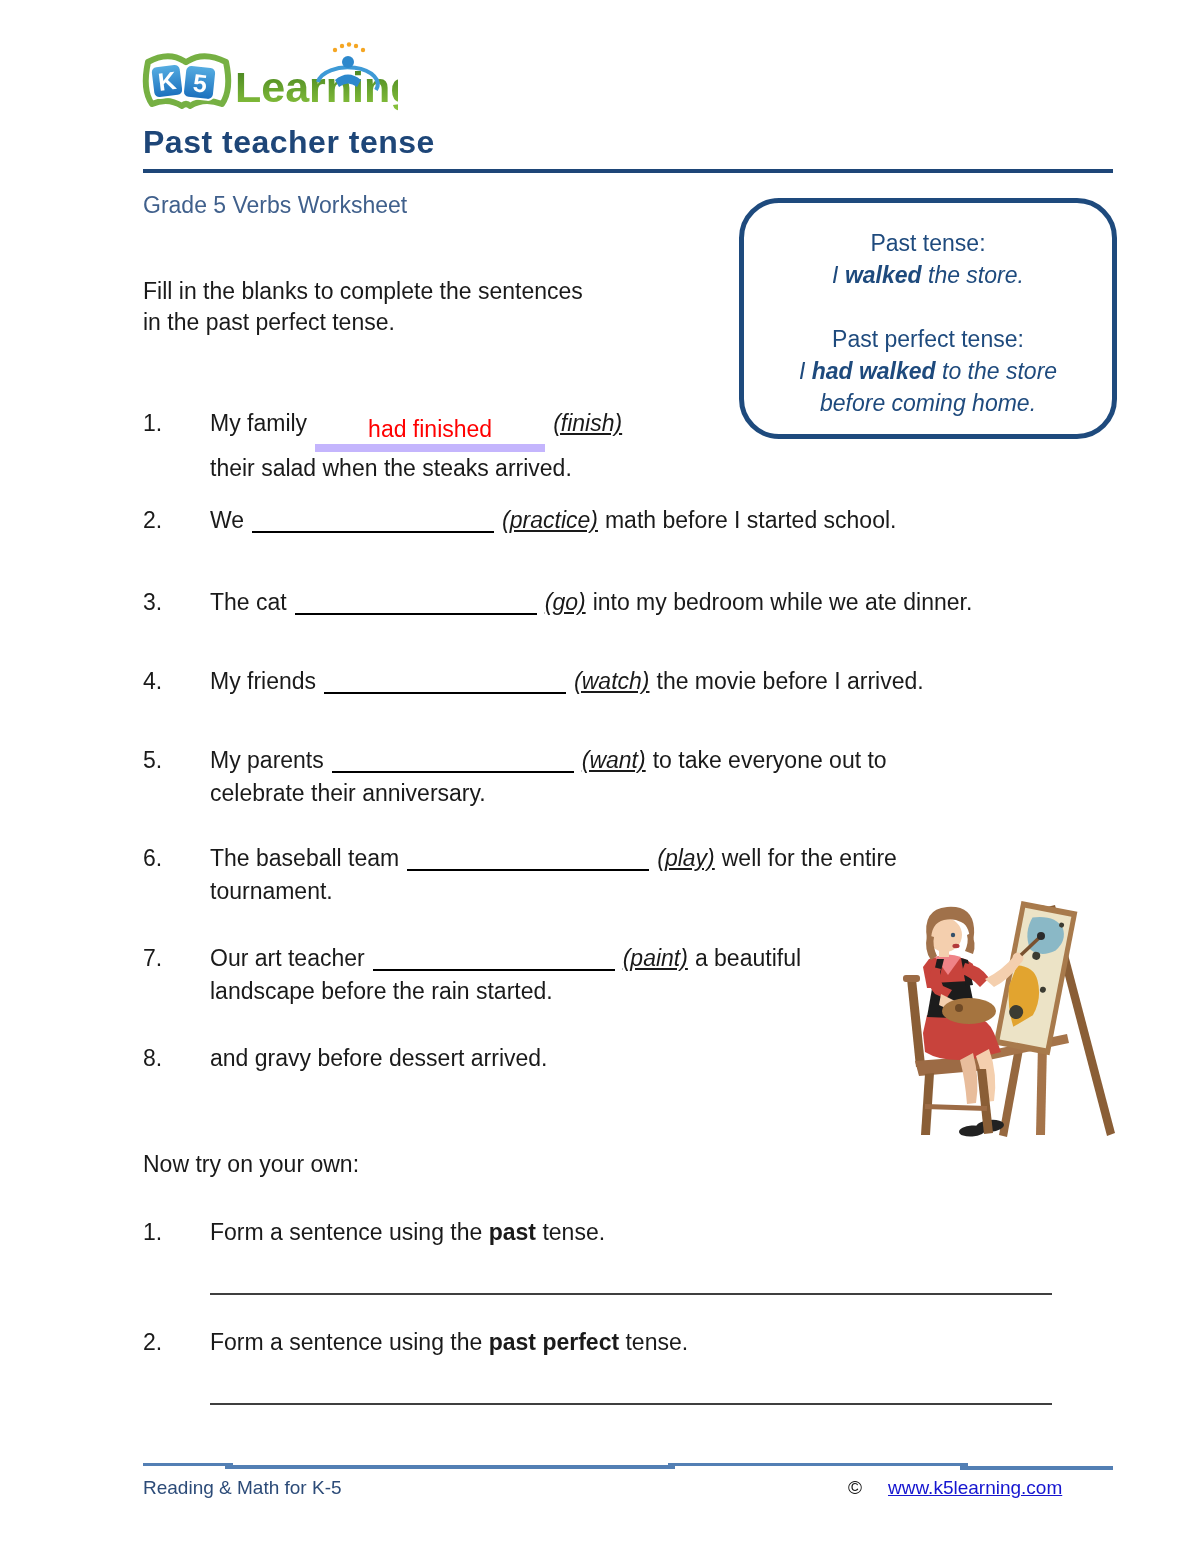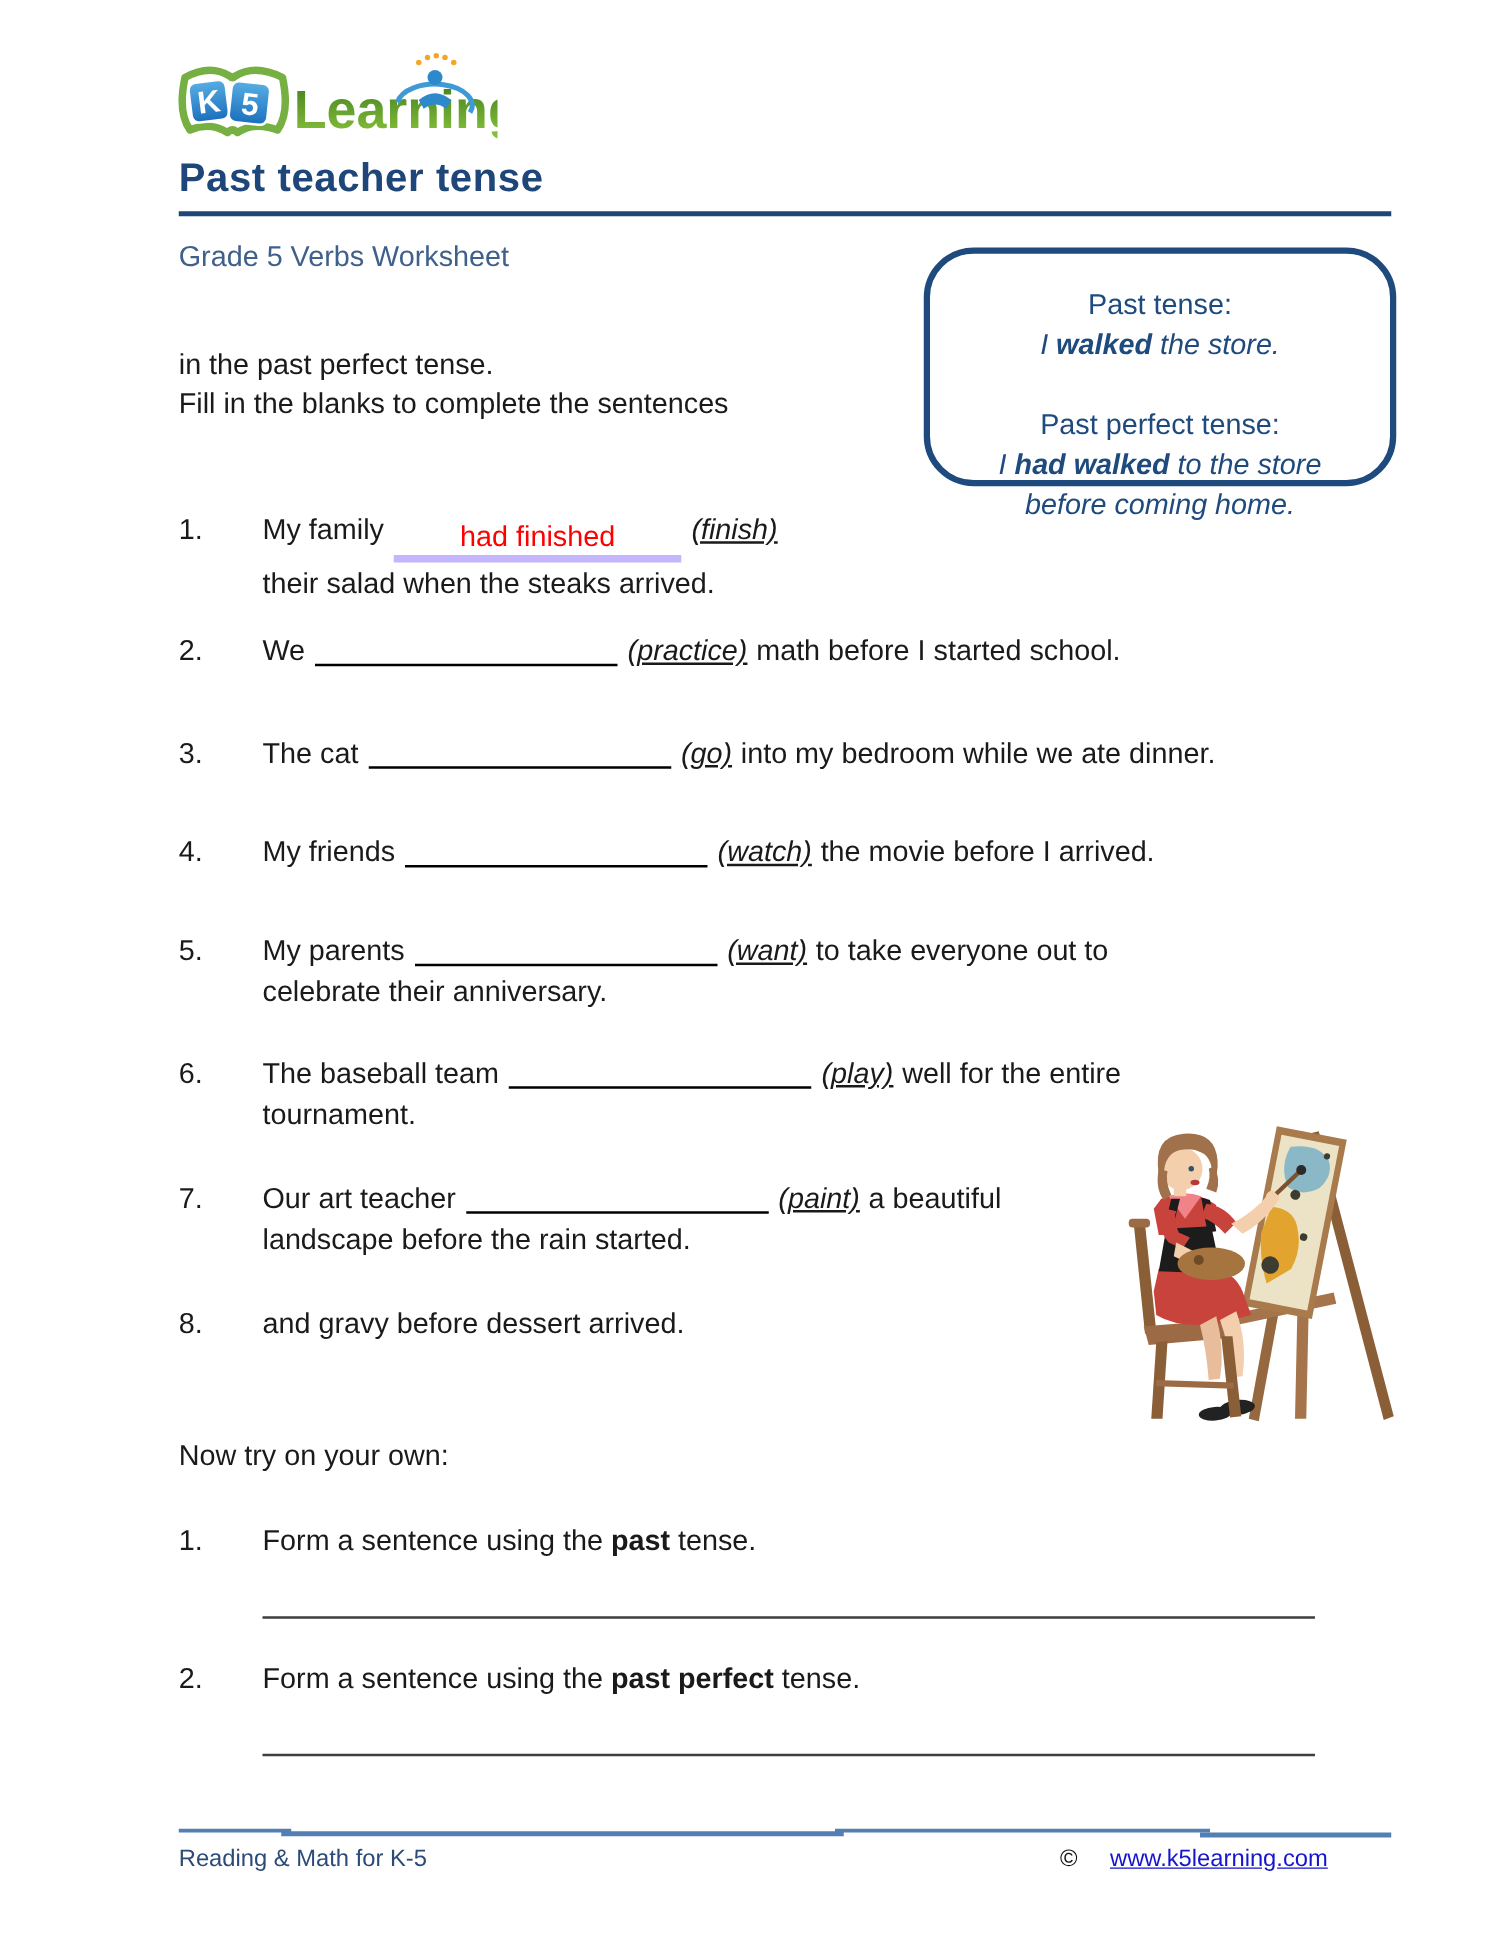--- a/index.html
+++ b/index.html
@@ -14,7 +14,7 @@
   .subtitle{position:absolute;left:143px;top:192px;font-size:23px;color:#40608c;}
   
   .example-box{
-    position:absolute;left:739px;top:198px;width:378px;height:191px;box-sizing:border-box;
+    position:absolute;left:739px;top:198px;width:378px;height:241px;box-sizing:border-box;
     border:5px solid #1e4a7d;border-radius:40px;color:#1e4a7d;text-align:center;
     font-size:23px;line-height:32px;padding-top:24px;
   }

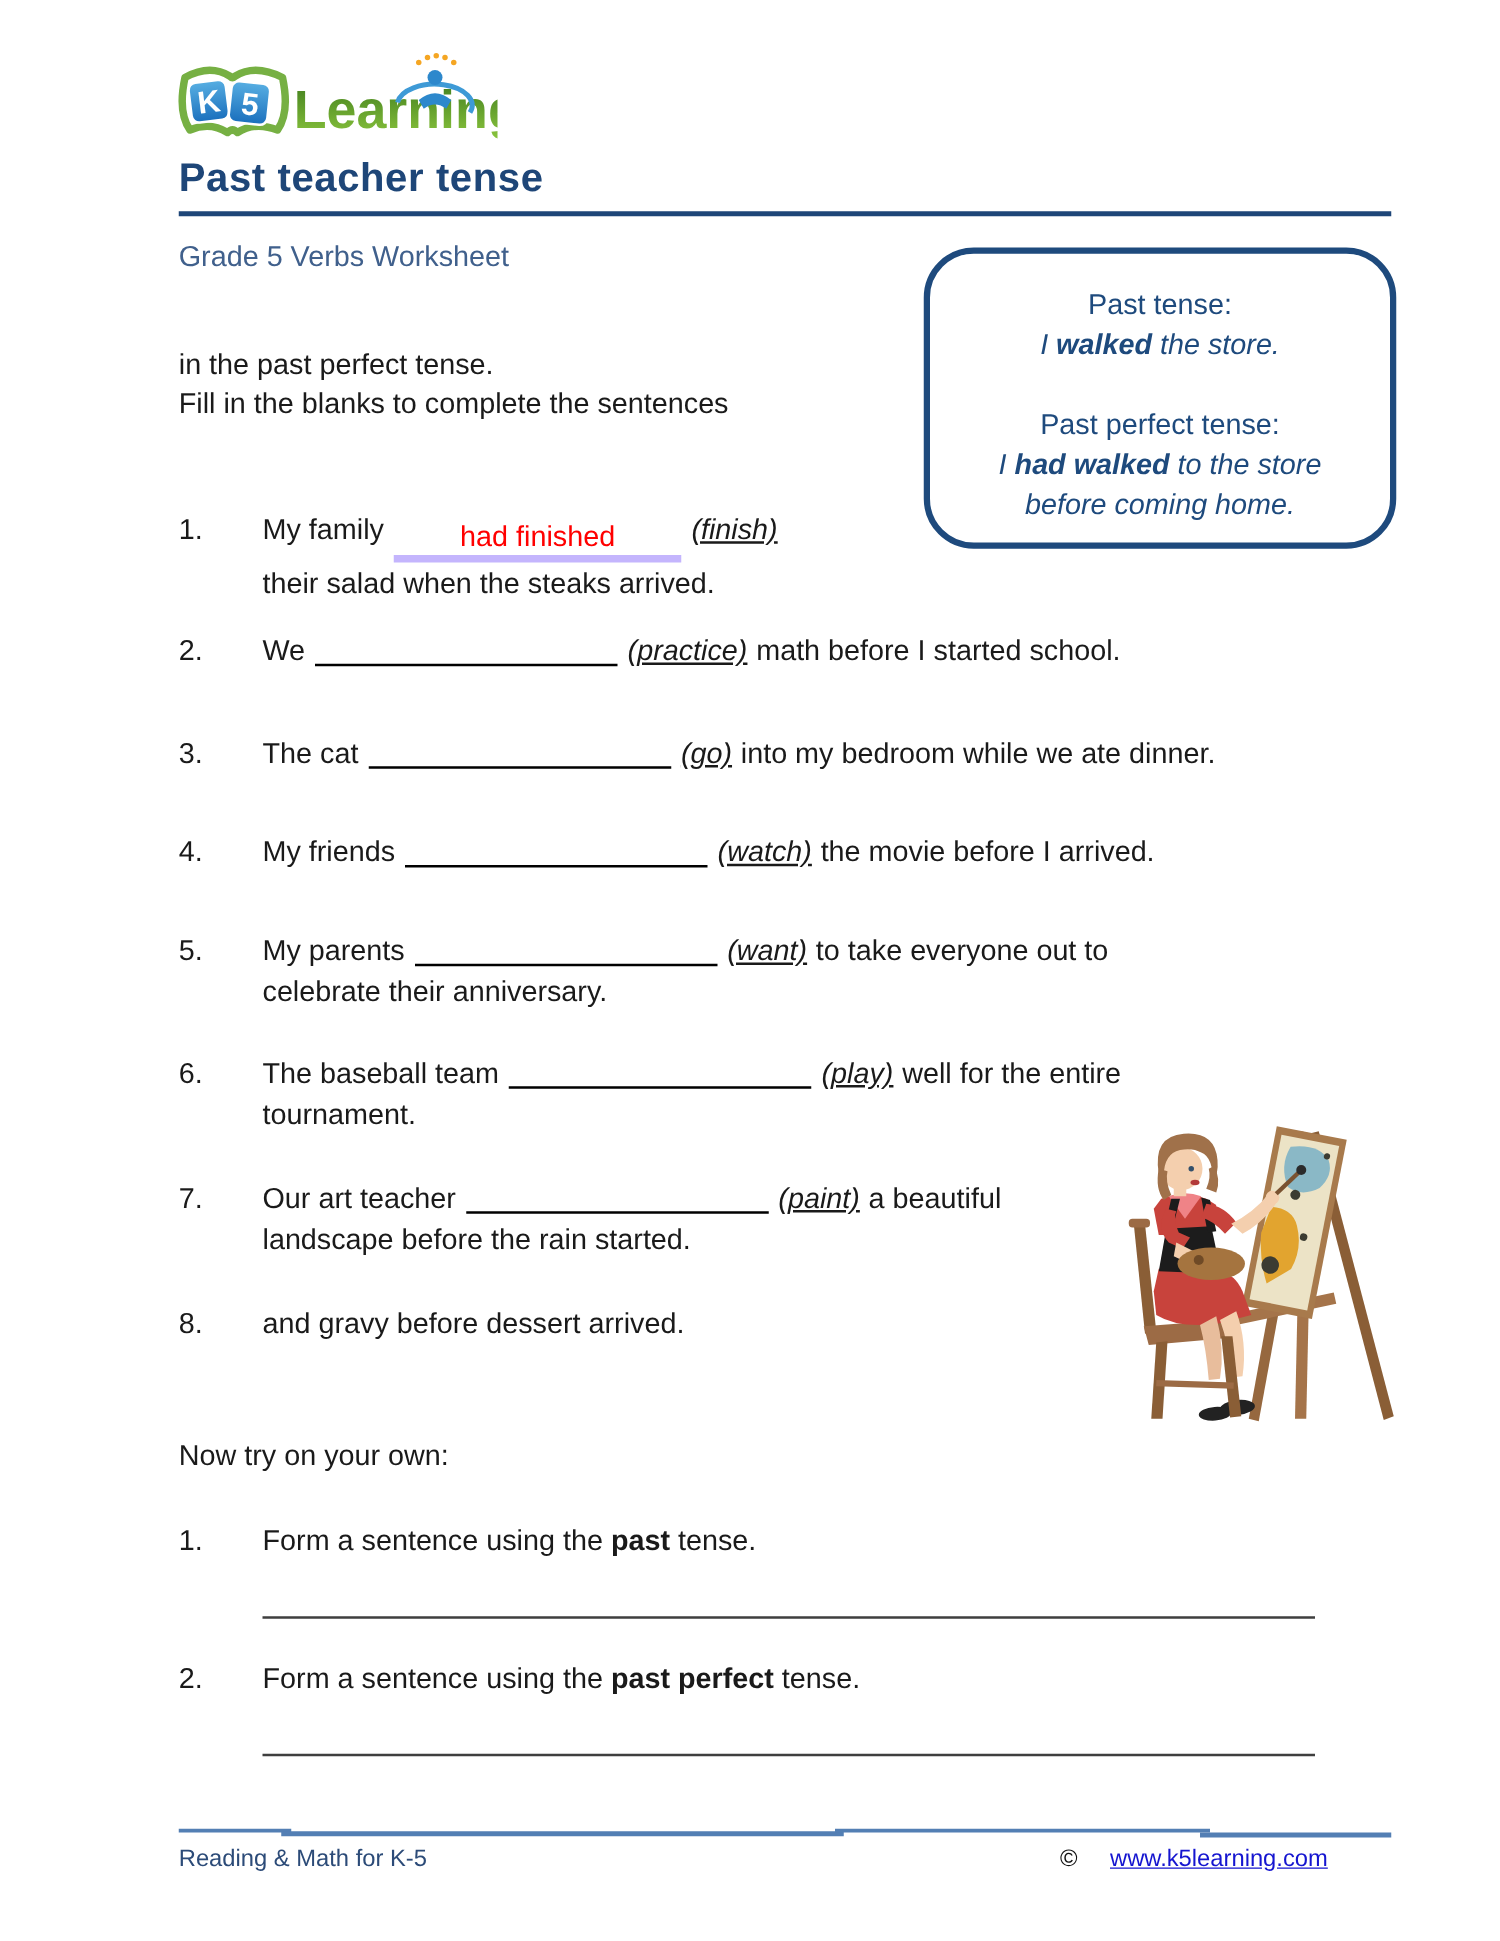--- a/index.html
+++ b/index.html
@@ -106,8 +106,8 @@
   </div>
 
   <div class="instructions">
+    <div>Fill in the blanks to complete the sentences</div>
     <div>in the past perfect tense.</div>
-    <div>Fill in the blanks to complete the sentences</div>
   </div>
 
   <div class="q" style="top:407px">

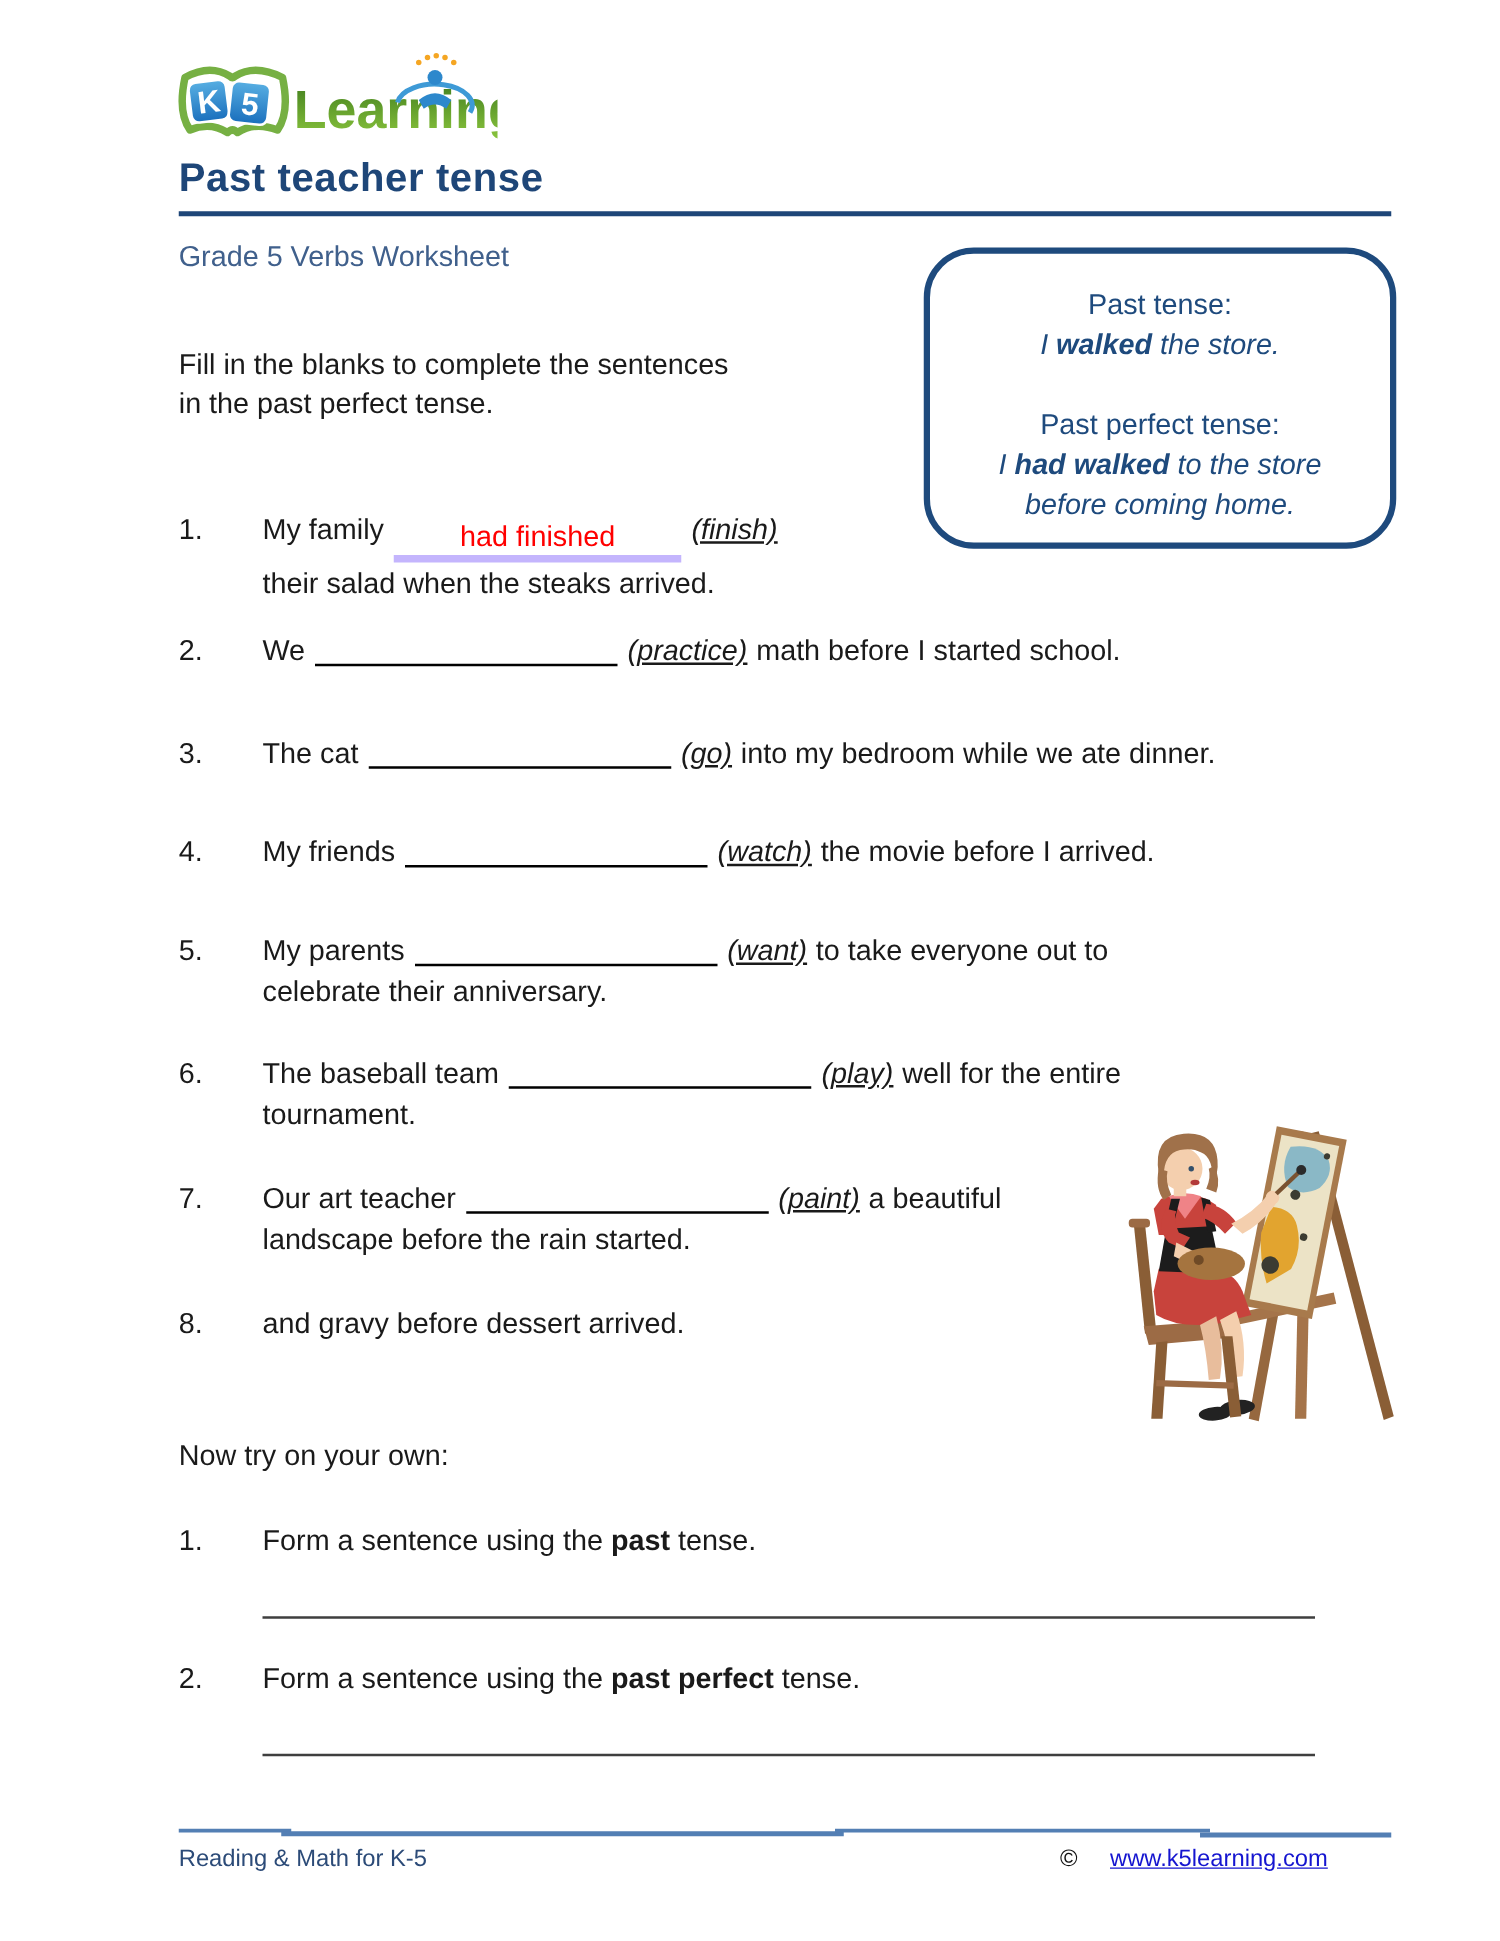--- a/index.html
+++ b/index.html
@@ -33,7 +33,7 @@
     margin:0 8px;vertical-align:-5px;
   }
   .answer-blank{
-    width:230px;height:30px;line-height:30px;border-bottom:6px solid #c4b5fd;
+    width:230px;height:30px;line-height:30px;border-bottom:8px solid #c4b5fd;
     text-align:center;vertical-align:-6px;
   }
   .answer{color:#ff0000;}

